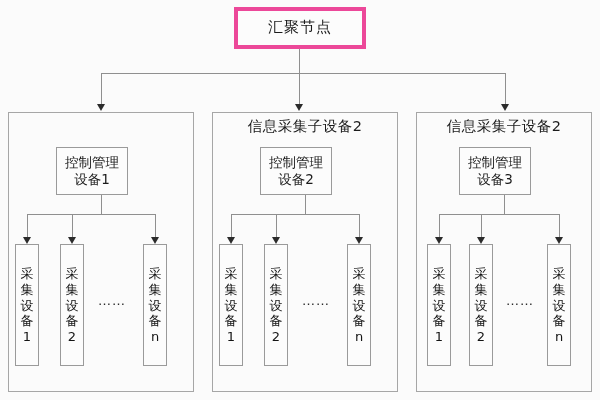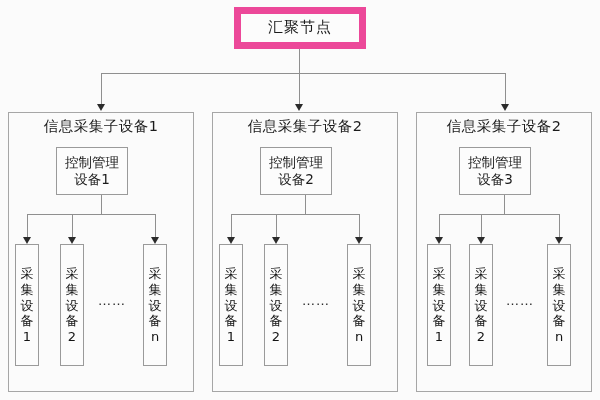--- a/index.html
+++ b/index.html
@@ -26,7 +26,7 @@
   .box {
     position: absolute;
     box-sizing: border-box;
-    border: 7px solid #ec4899;
+    border: 4px solid #ec4899;
     background: #fcfcfc;
     display: flex;
     align-items: center;

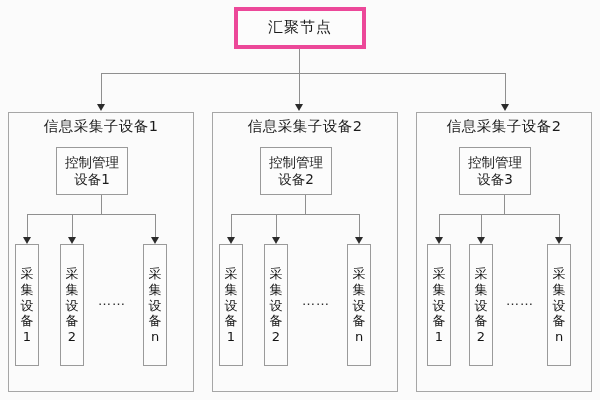--- a/index.html
+++ b/index.html
@@ -167,7 +167,6 @@
   <div class="arrow-head" style="left:500.5px; top:104px;"></div>
 
   <div class="group g0">
-    <div class="group-title">信息采集子设备1</div>
 
     <div class="control-box" style="left:47px;">
       <span>控制管理</span>

